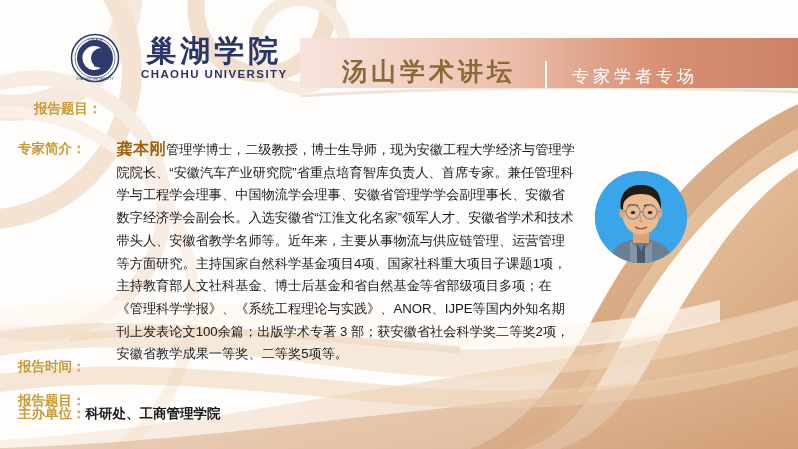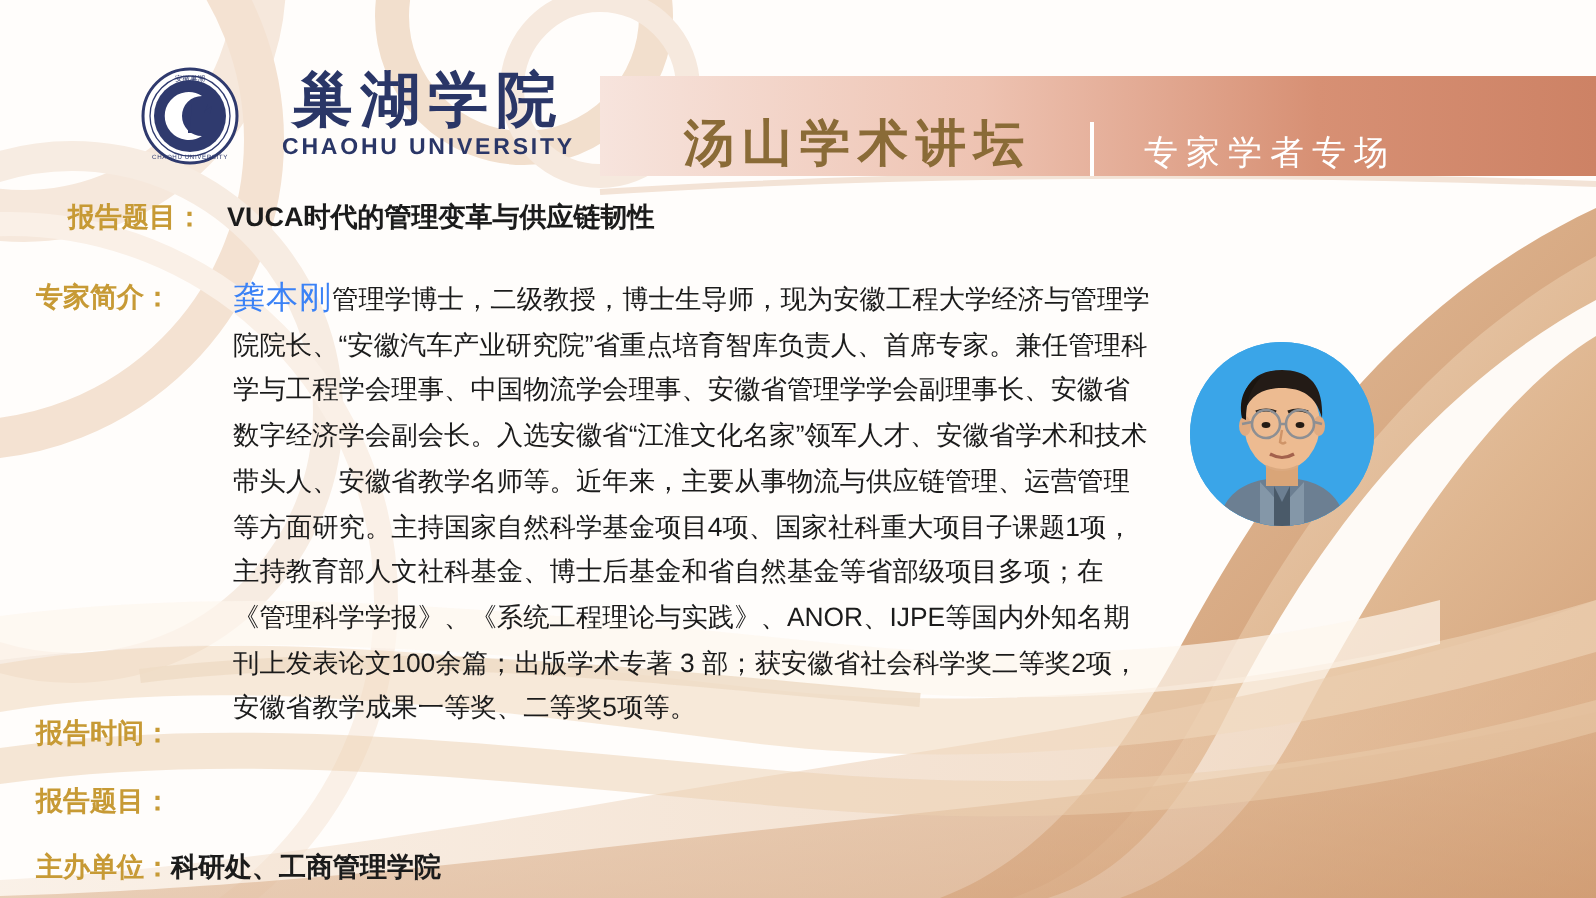--- a/index.html
+++ b/index.html
@@ -181,7 +181,6 @@
 
   <div class="row" id="row-title">
     <span class="lbl">报告题目：</span>
-    <span class="val">VUCA时代的管理变革与供应链韧性</span>
   </div>
 
   <div class="row" id="row-bio">

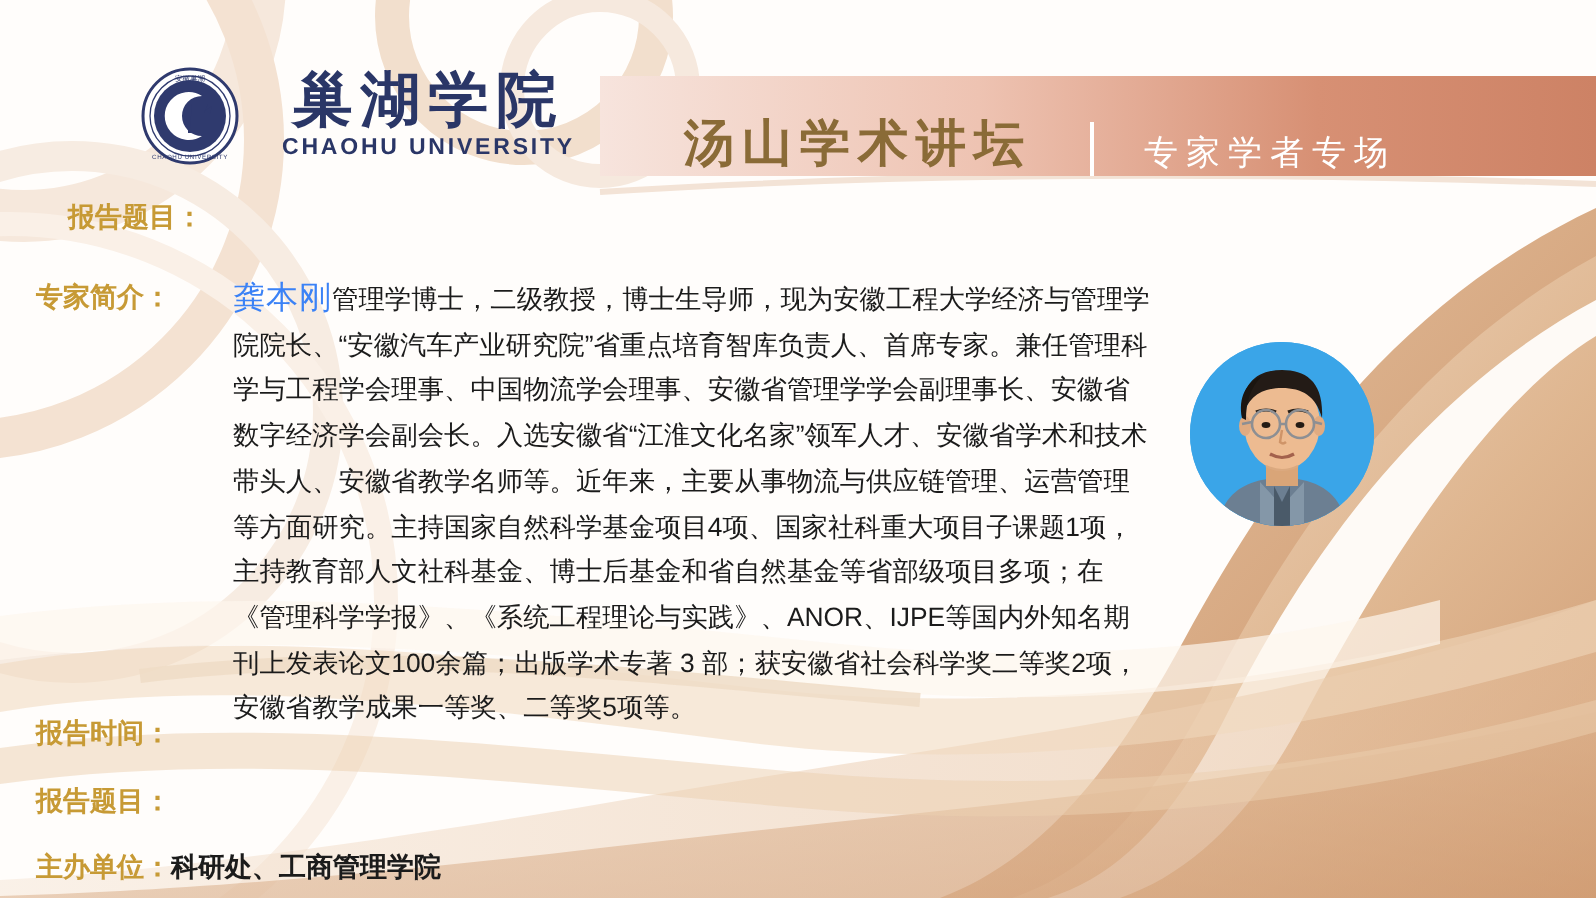--- a/index.html
+++ b/index.html
@@ -77,7 +77,7 @@
 
   .bio-body { width:473px; }
   .bio-name {
-    font-size:16px; font-weight:normal; color:#3b82f6;
+    font-size:16px; font-weight:bold; color:#a16207;
     letter-spacing:.5px;
   }
   .bio-text {

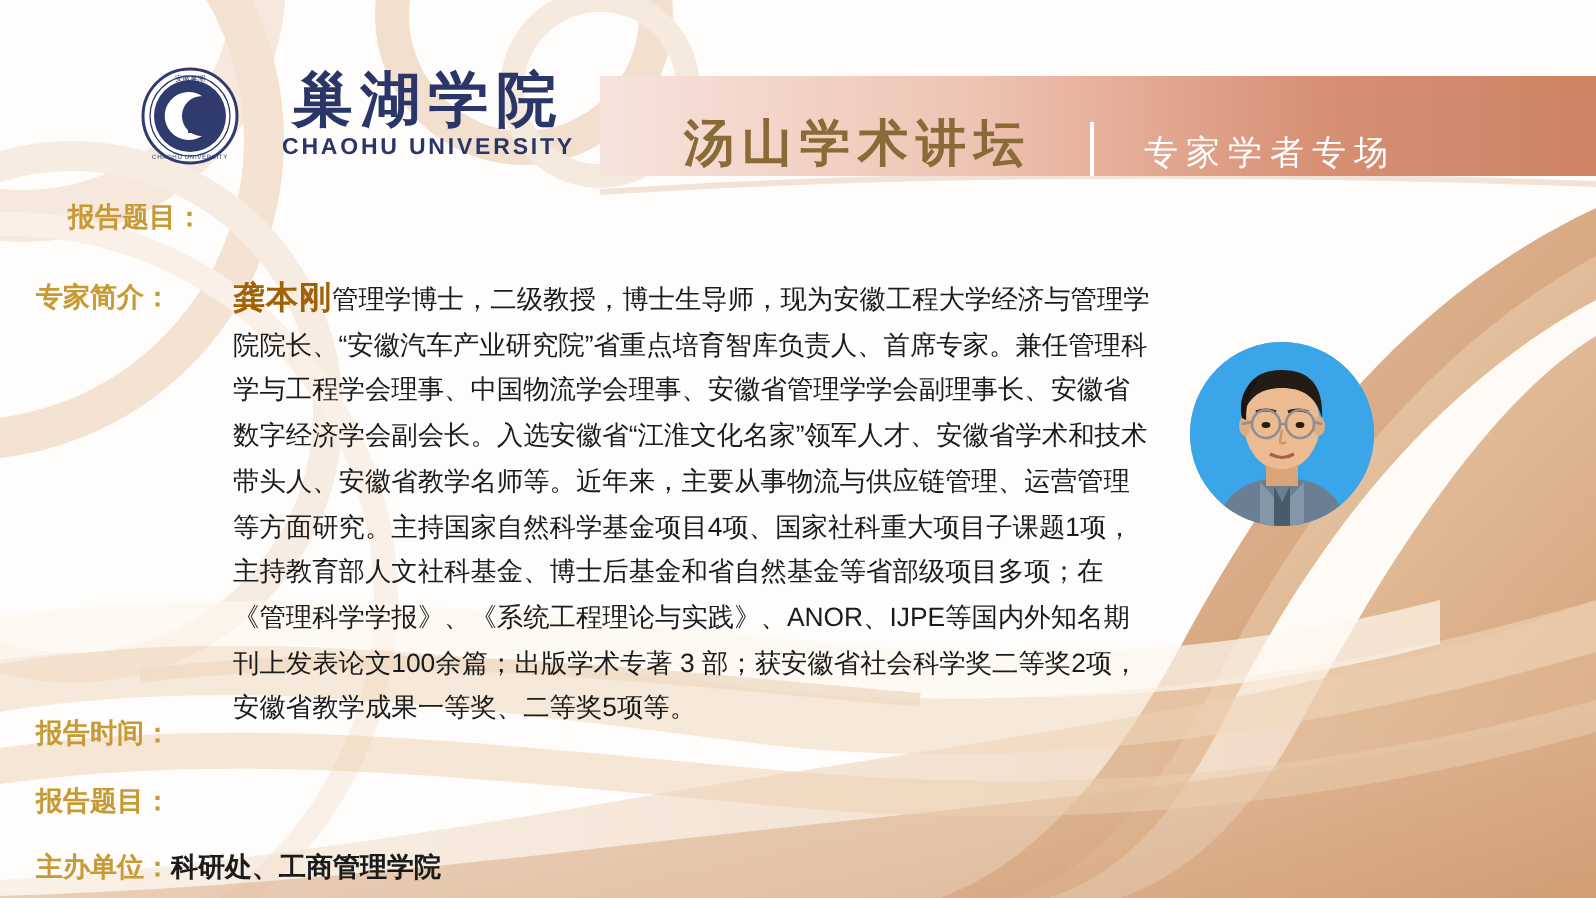--- a/index.html
+++ b/index.html
@@ -88,7 +88,7 @@
 
   #row-time  { left:18px; top:357px; }
   #row-place { left:18px; top:391px; }
-  #row-org   { left:18px; top:424px;justify-content:center; }
+  #row-org   { left:18px; top:404px;justify-content:center; }
 
   
   .portrait {

